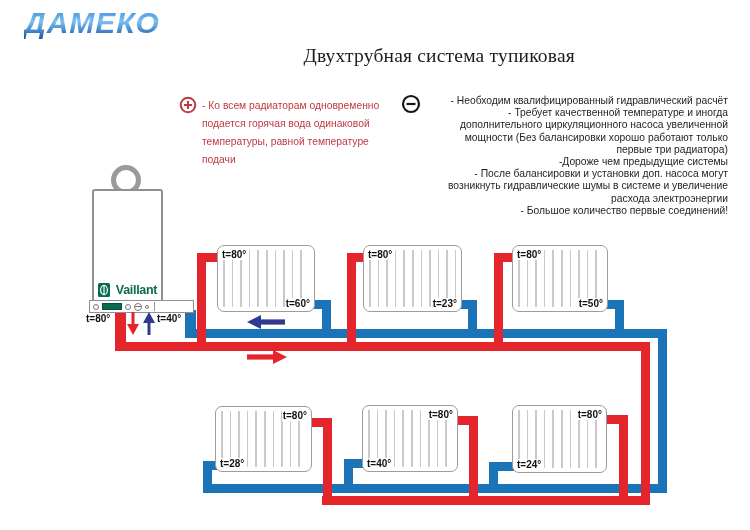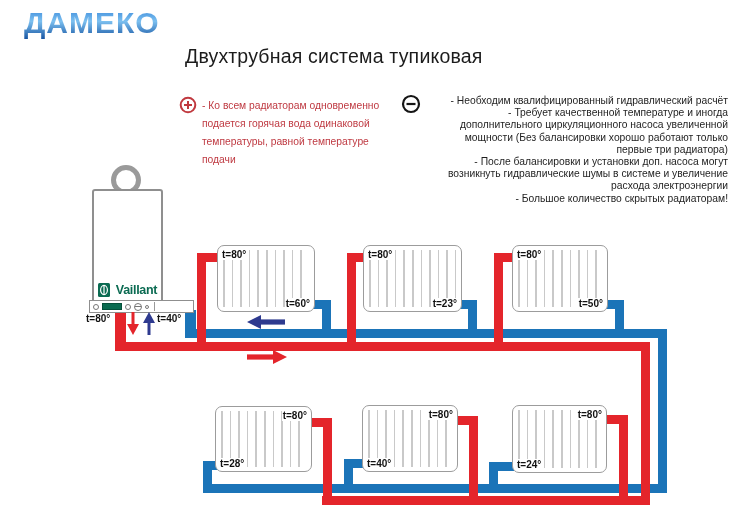--- a/index.html
+++ b/index.html
@@ -8,7 +8,7 @@
 
   
   .brand-logo{position:absolute;left:24px;top:6px;font-size:30px;font-weight:800;
-      letter-spacing:1px;color:#1565c8;
+      font-style:italic;letter-spacing:1px;color:#1565c8;
       background:linear-gradient(180deg,#2f7fd6 0%,#7cc0f0 45%,#124f9e 100%);
       -webkit-background-clip:text;background-clip:text;-webkit-text-fill-color:transparent;}
   .page-title{position:absolute;left:185px;top:45px;width:390px;text-align:left;

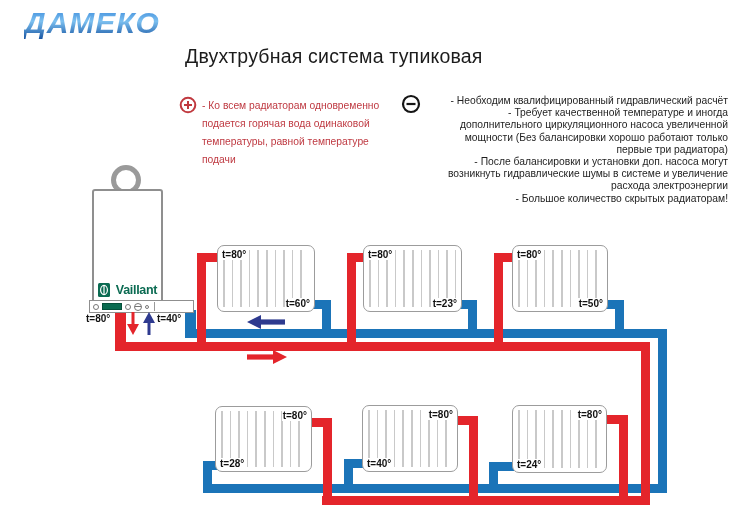--- a/index.html
+++ b/index.html
@@ -11,8 +11,8 @@
       font-style:italic;letter-spacing:1px;color:#1565c8;
       background:linear-gradient(180deg,#2f7fd6 0%,#7cc0f0 45%,#124f9e 100%);
       -webkit-background-clip:text;background-clip:text;-webkit-text-fill-color:transparent;}
-  .page-title{position:absolute;left:185px;top:45px;width:390px;text-align:left;
-      font-size:19.5px;color:#1c1c1c;letter-spacing:.2px;}
+  .page-title{position:absolute;left:185px;top:45px;width:390px;text-align:right;
+      font-size:19.5px;color:#1c1c1c;letter-spacing:.2px;font-family:Liberation Serif, serif;}
 
   
   .pros-block{position:absolute;left:202px;top:97px;width:198px;color:#bf3a42;

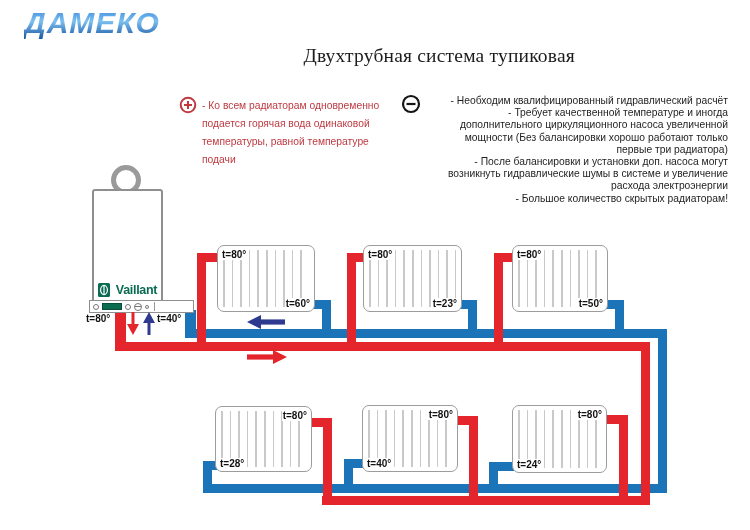--- a/index.html
+++ b/index.html
@@ -83,6 +83,7 @@
   <div class="cons-block">
     <p>- Необходим квалифицированный гидравлический расчёт</p>
     <p>- Требует качественной температуре и иногда дополнительного циркуляционного насоса увеличенной мощности (Без балансировки хорошо работают только первые три радиатора)</p>
+    <p>-Дороже чем предыдущие системы</p>
     <p>- После балансировки и установки доп. насоса могут возникнуть гидравлические шумы в системе и увеличение расхода электроэнергии</p>
     <p>- Большое количество скрытых радиаторам!</p>
   </div>

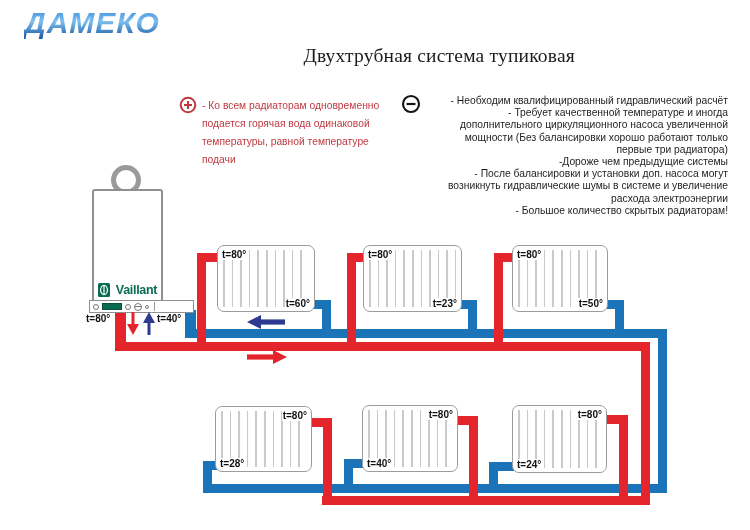--- a/index.html
+++ b/index.html
@@ -85,7 +85,7 @@
     <p>- Требует качественной температуре и иногда дополнительного циркуляционного насоса увеличенной мощности (Без балансировки хорошо работают только первые три радиатора)</p>
     <p>-Дороже чем предыдущие системы</p>
     <p>- После балансировки и установки доп. насоса могут возникнуть гидравлические шумы в системе и увеличение расхода электроэнергии</p>
-    <p>- Большое количество скрытых радиаторам!</p>
+    <p>- Большое количество первые соединений!</p>
   </div>
 
   <div class="pipe blue" style="left:185px;top:310px;width:11px;height:28px"></div>

